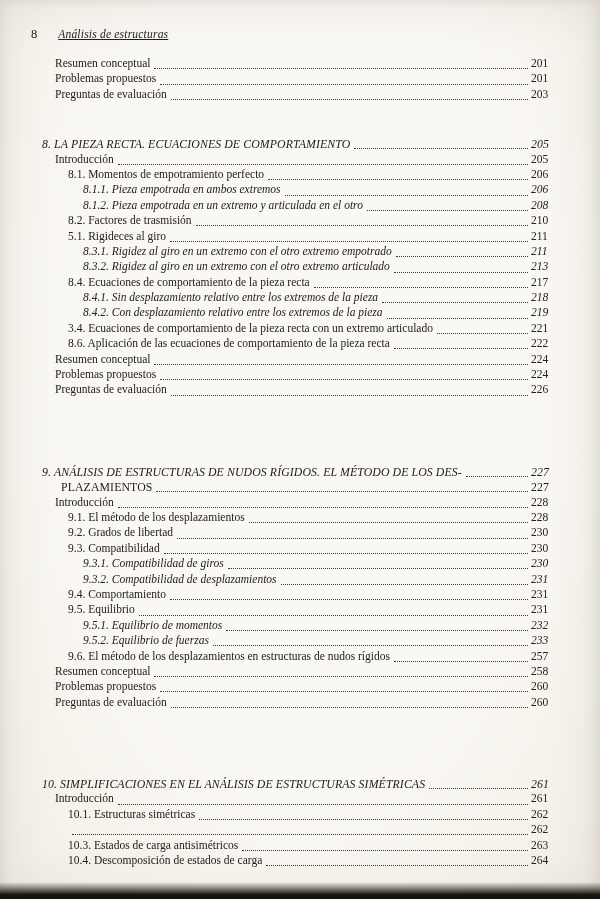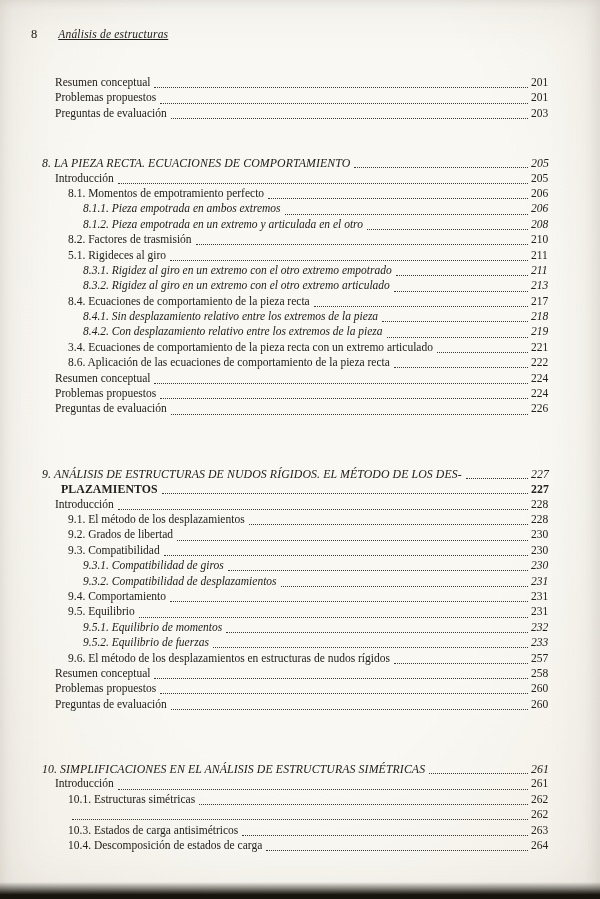--- a/index.html
+++ b/index.html
@@ -21,7 +21,7 @@
   .folio { font-size:12.5px; }
   .running-title { font-style:italic; font-size:11.5px; letter-spacing:0.2px;text-decoration:underline; }
 
-  .toc { position:absolute; top:76px; left:42px; width:517px; }
+  .toc { position:absolute; top:57px; left:42px; width:517px; }
   .row { display:flex; height:15.4px; font-size:11.5px; }
   .row.caps { font-size:11.8px; letter-spacing:0.1px; }
   .label { white-space:nowrap; overflow:hidden; flex:0 1 auto; }

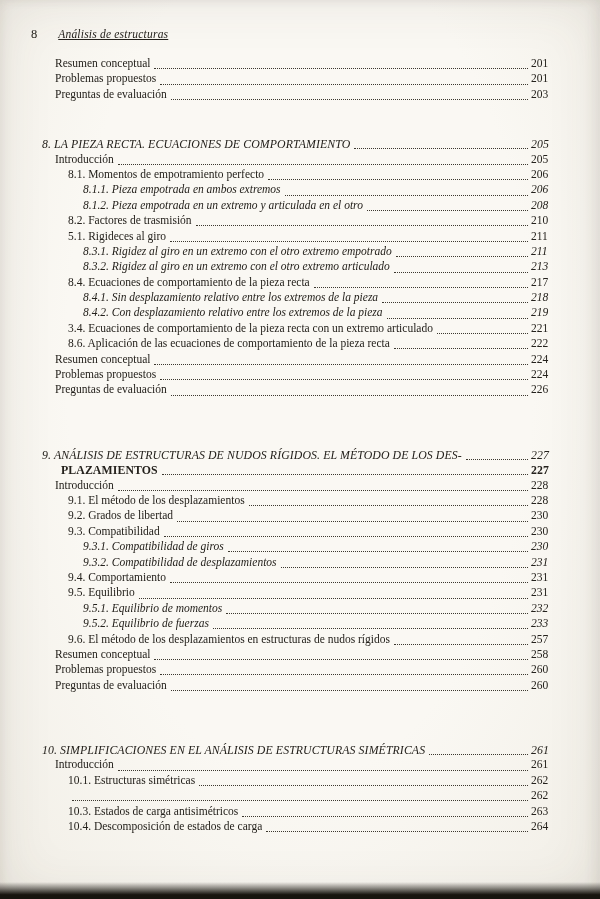--- a/index.html
+++ b/index.html
@@ -38,7 +38,7 @@
   .ind-3 { padding-left:41px;font-style:italic; }
   .ind-c { padding-left:19px;font-weight:bold; }
   .gap-m { margin-top:34px; }
-  .gap-l { margin-top:49px; }
+  .gap-l { margin-top:66px; }
 
   .scan-shadow {
     position:absolute; inset:0; pointer-events:none;

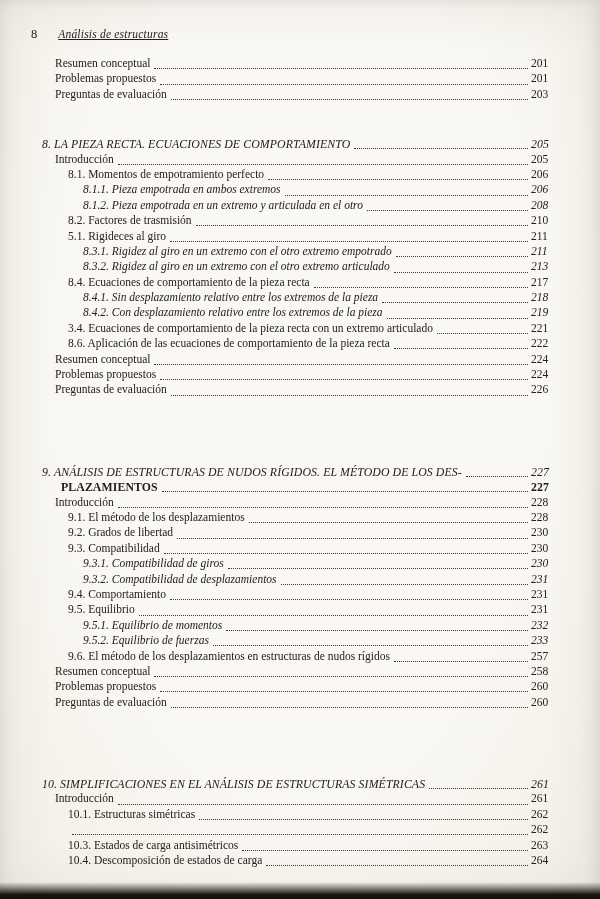--- a/index.html
+++ b/index.html
@@ -36,7 +36,7 @@
   .ind-1 { padding-left:13px; }
   .ind-2 { padding-left:26px; }
   .ind-3 { padding-left:41px;font-style:italic; }
-  .ind-c { padding-left:19px;font-weight:bold; }
+  .ind-c { padding-left:19px; }
   .gap-m { margin-top:34px; }
   .gap-l { margin-top:66px; }
 

